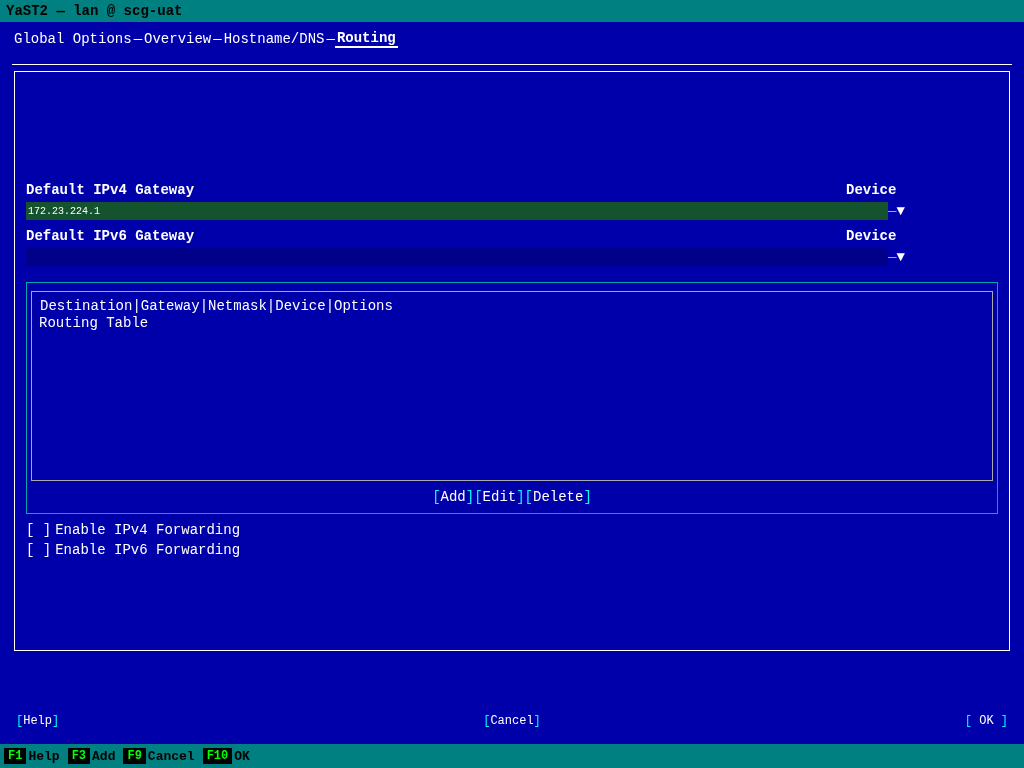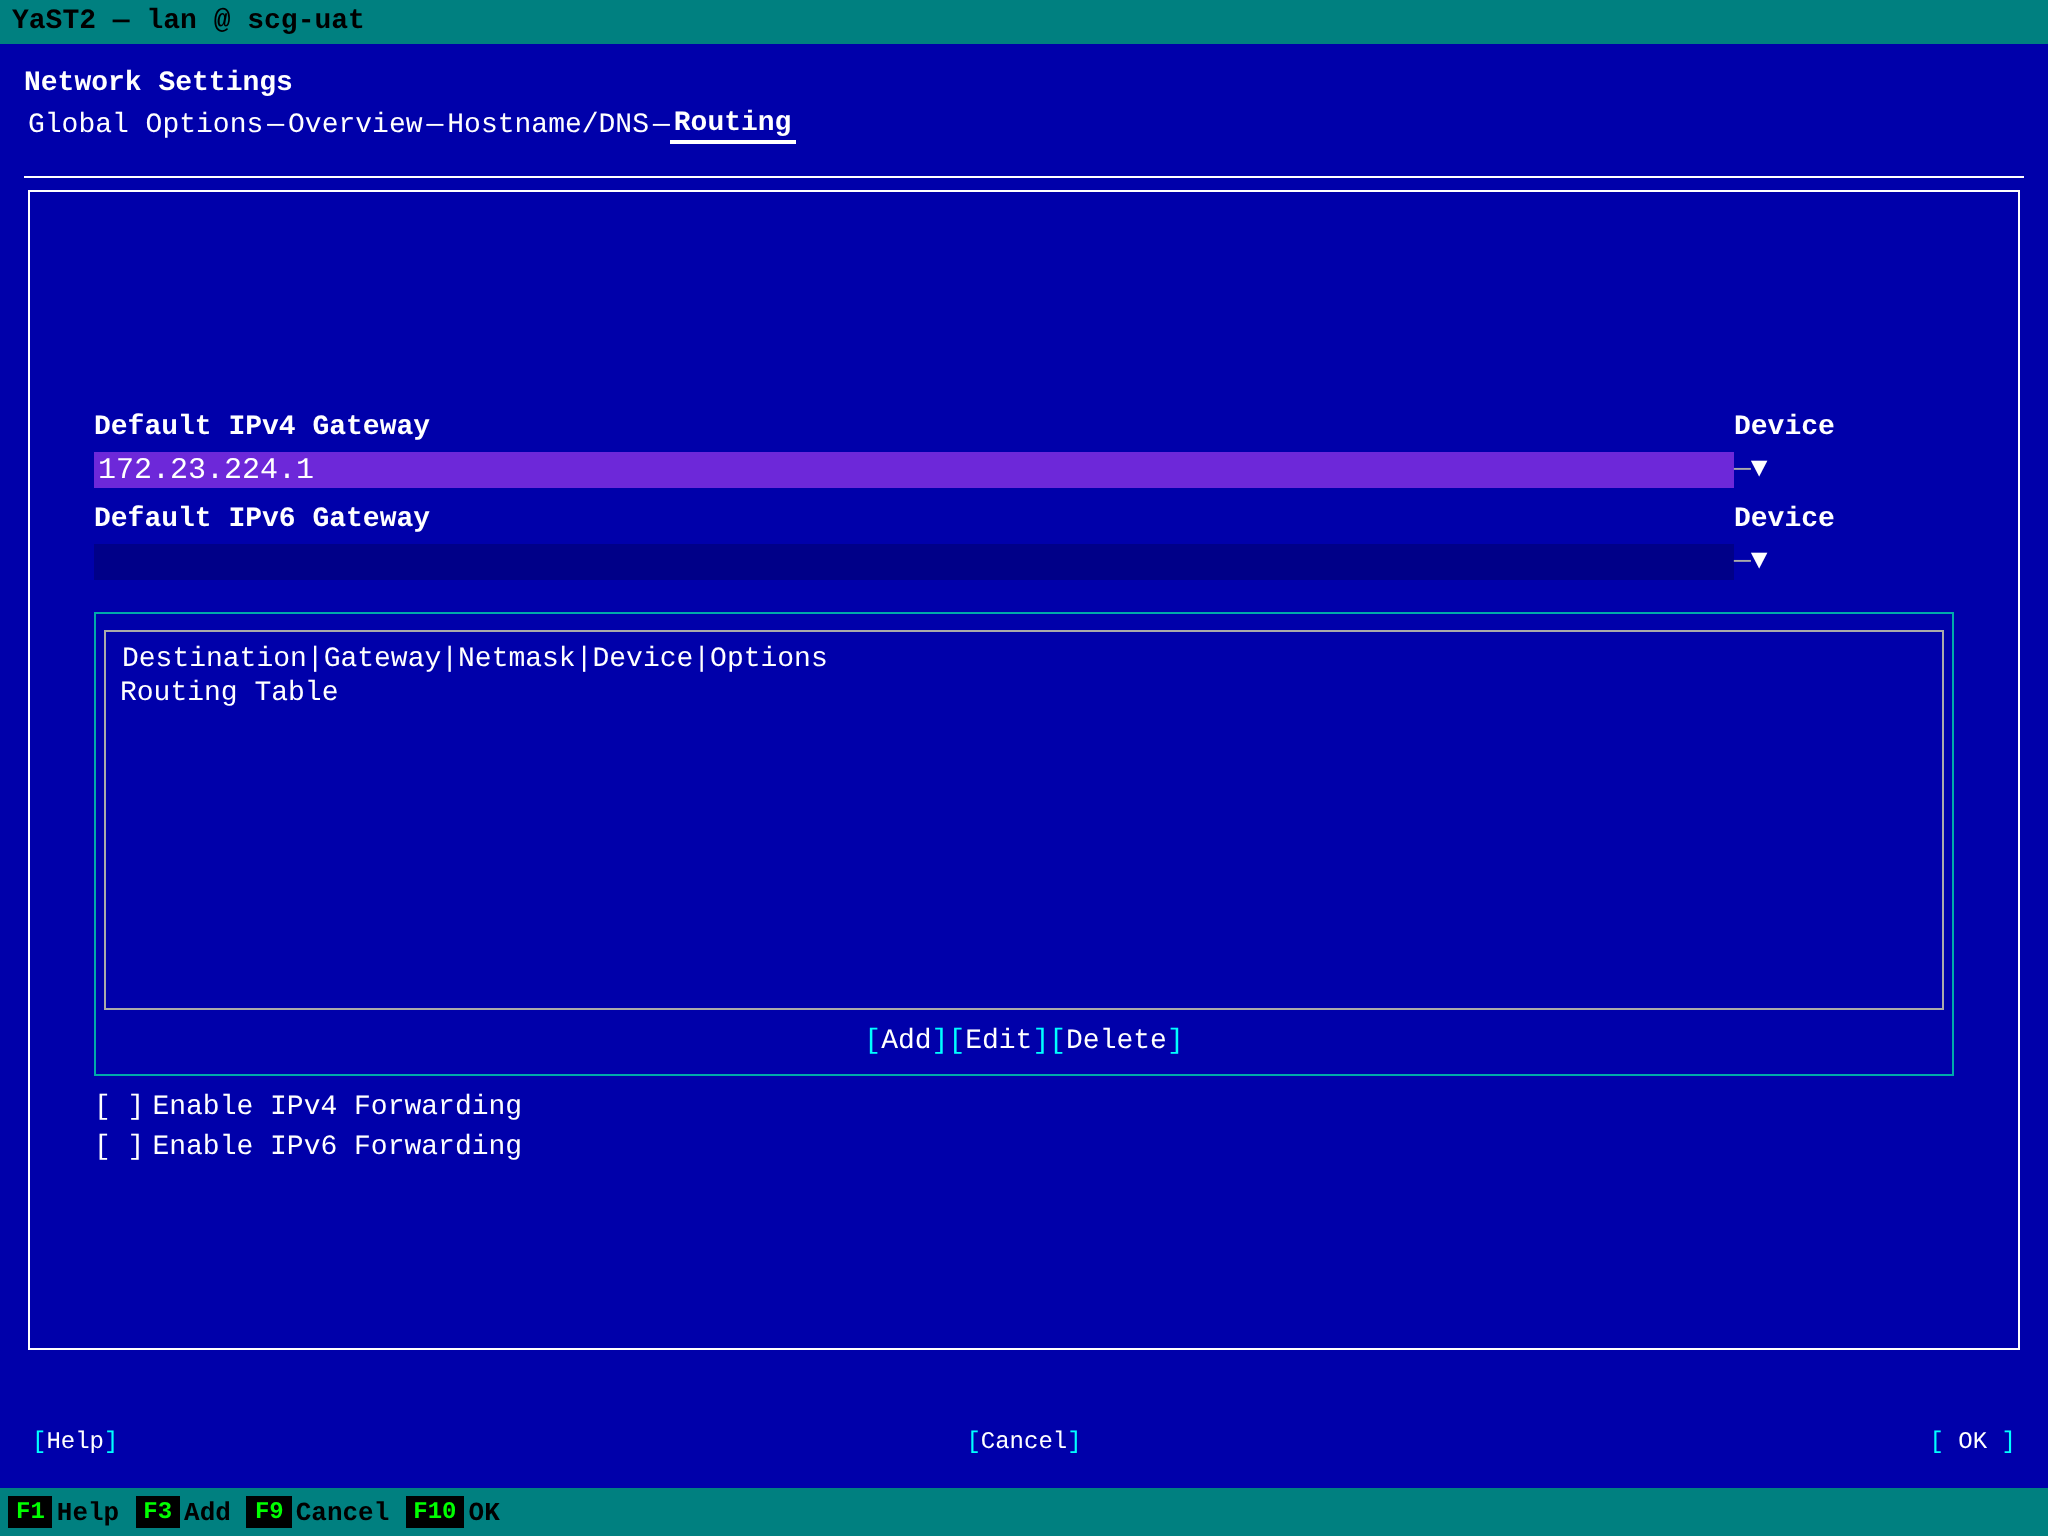--- a/index.html
+++ b/index.html
@@ -280,7 +280,6 @@
 
 <div id="main-content">
 
-  <div id="page-title">Network Settings</div>
 
   <div class="tabs-line">
     <span class="tab-item">Global Options</span>

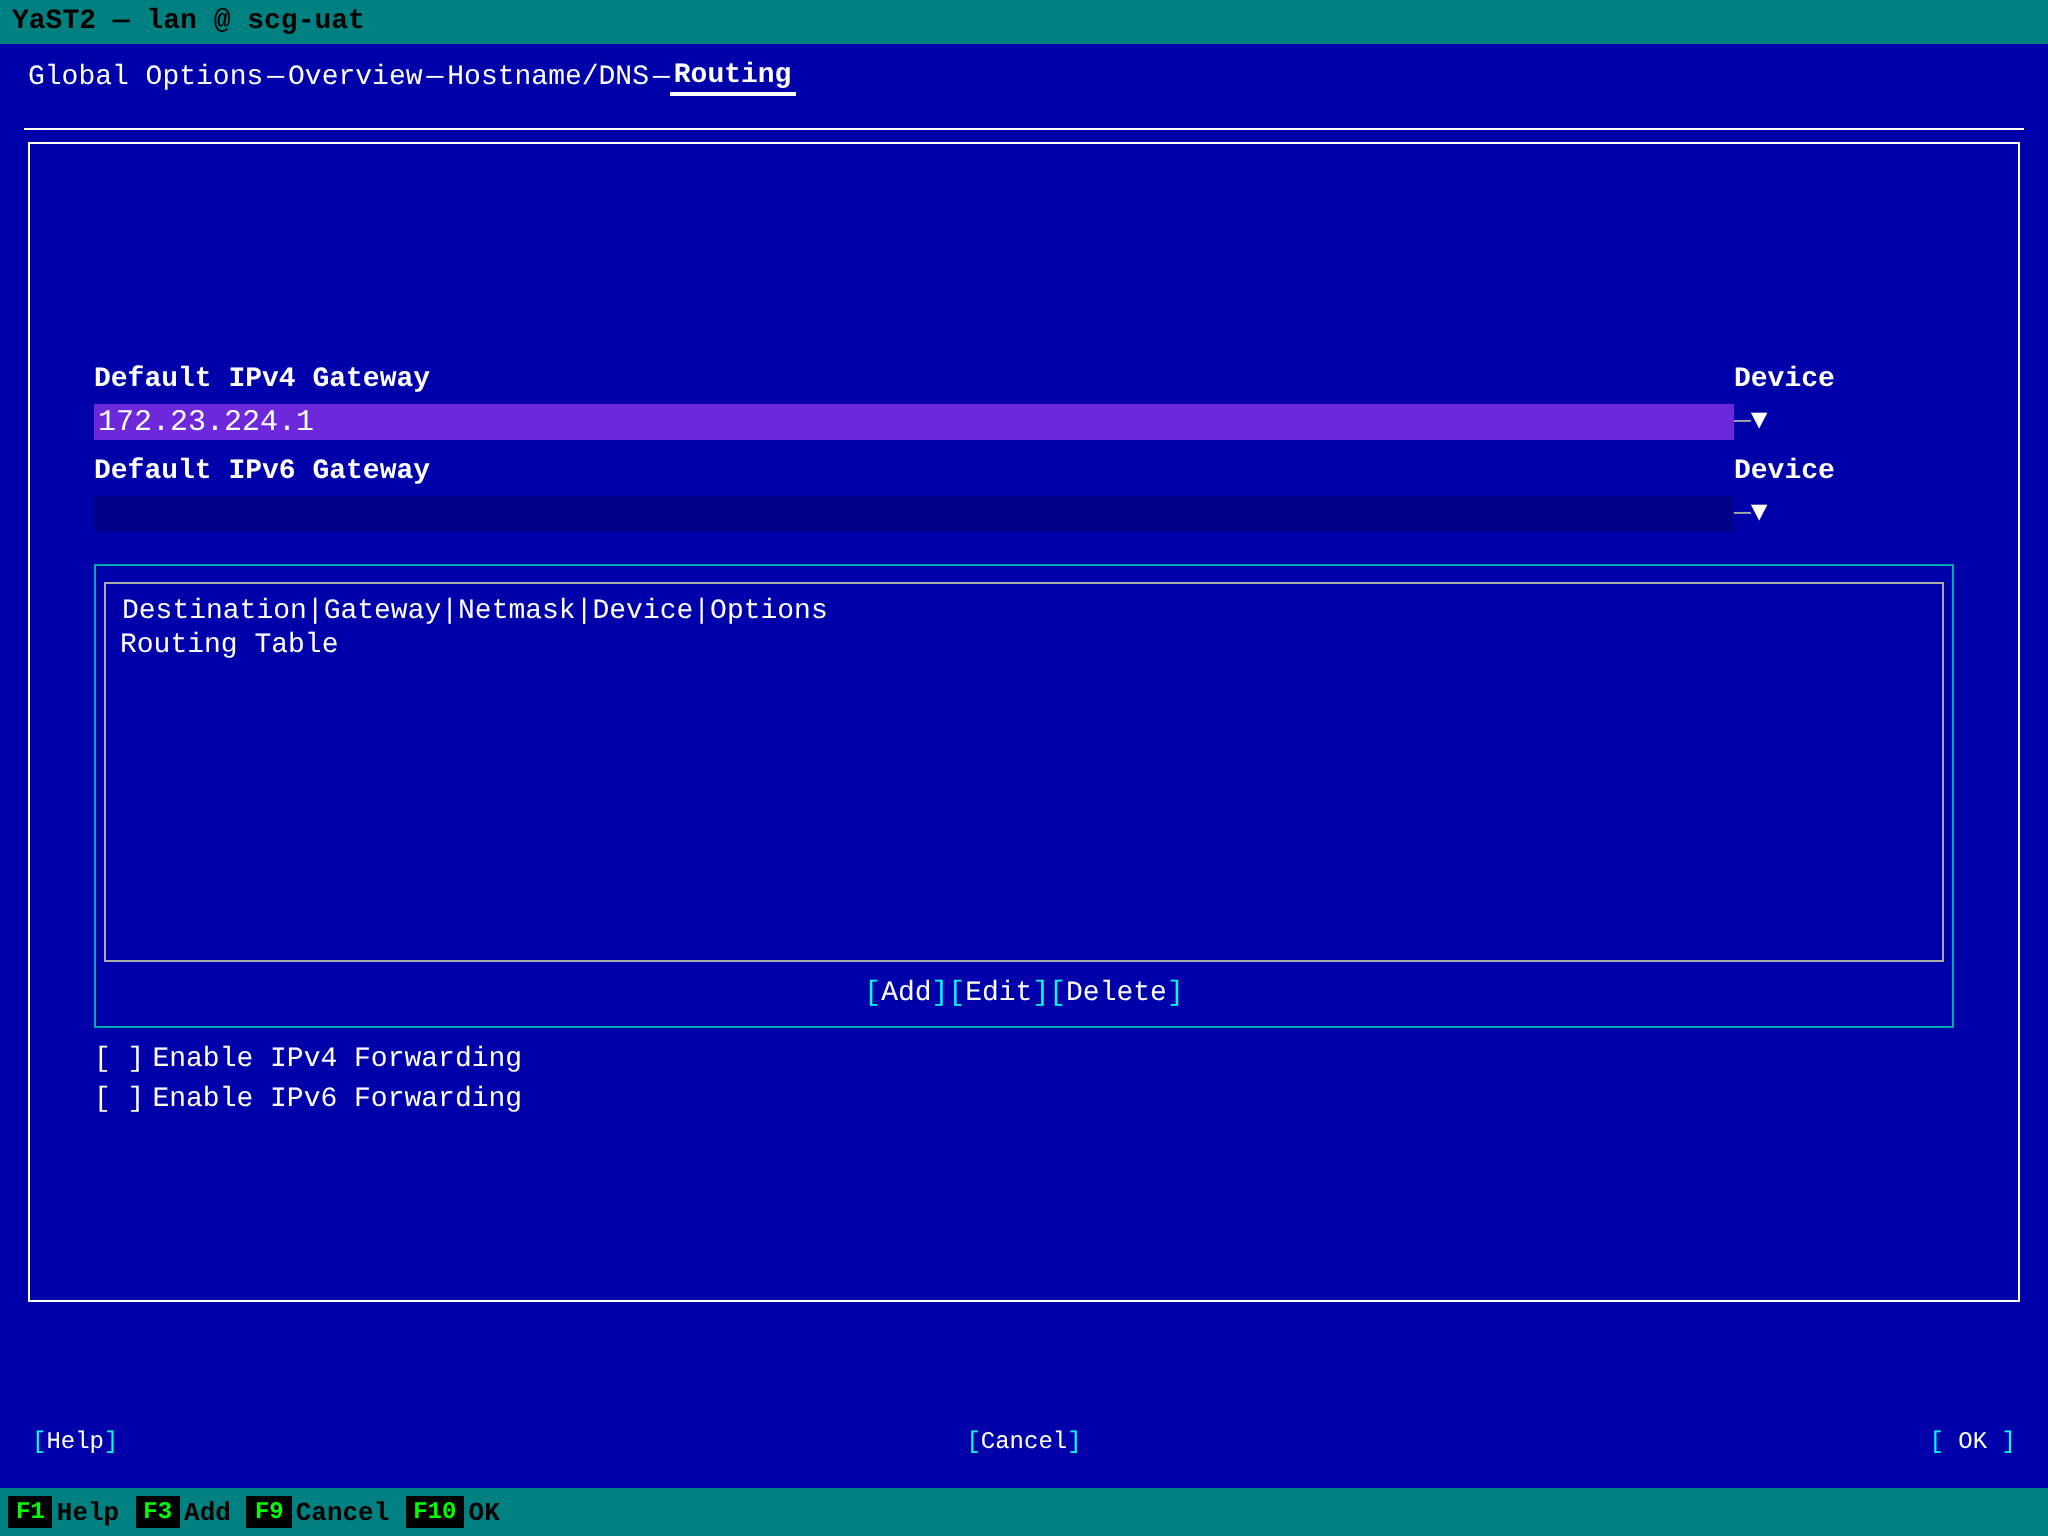--- a/index.html
+++ b/index.html
@@ -48,7 +48,7 @@
       border: 1px solid #ffffff;
       background-color: #0000aa;
       margin: 0 2px;
-      padding: 10px 32px;
+      padding: 10px 11px;
       min-height: 580px;
     }
 

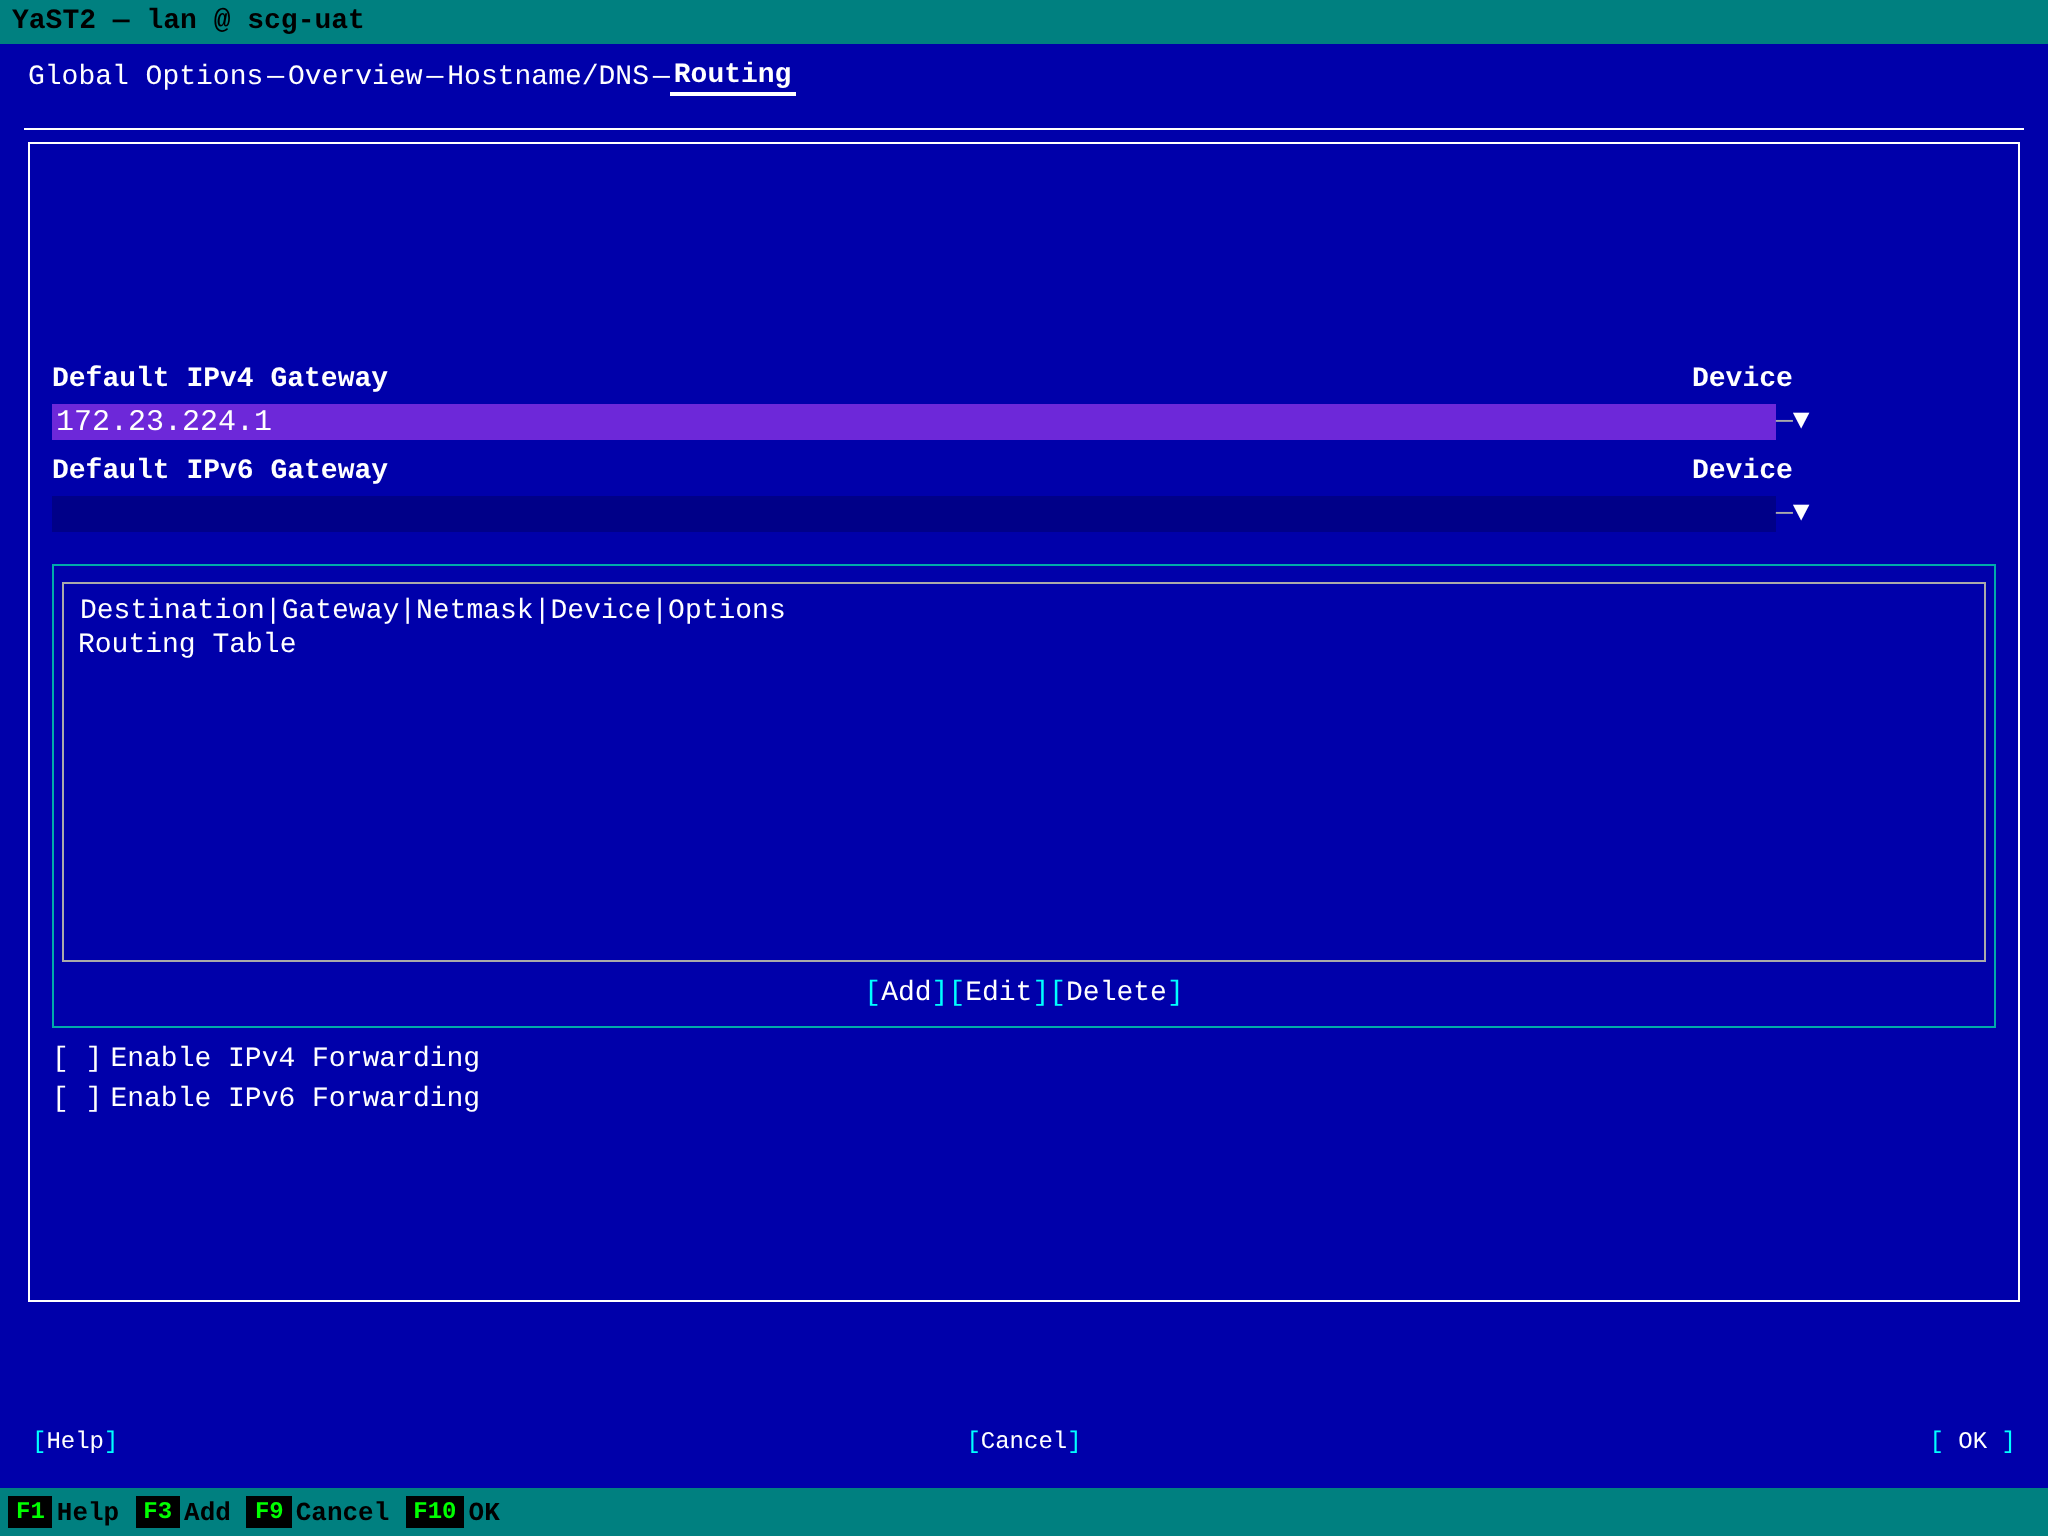--- a/index.html
+++ b/index.html
@@ -88,12 +88,12 @@
     }
 
     .text-input {
-      background-color: #6d28d9;
+      background-color: #14532d;
       color: #ffffff;
       border: none;
       outline: none;
       font-family: 'Courier New', Courier, monospace;
-      font-size: 15px;
+      font-size: 10px;
       padding: 1px 2px;
       flex: 1;
       height: 18px;

